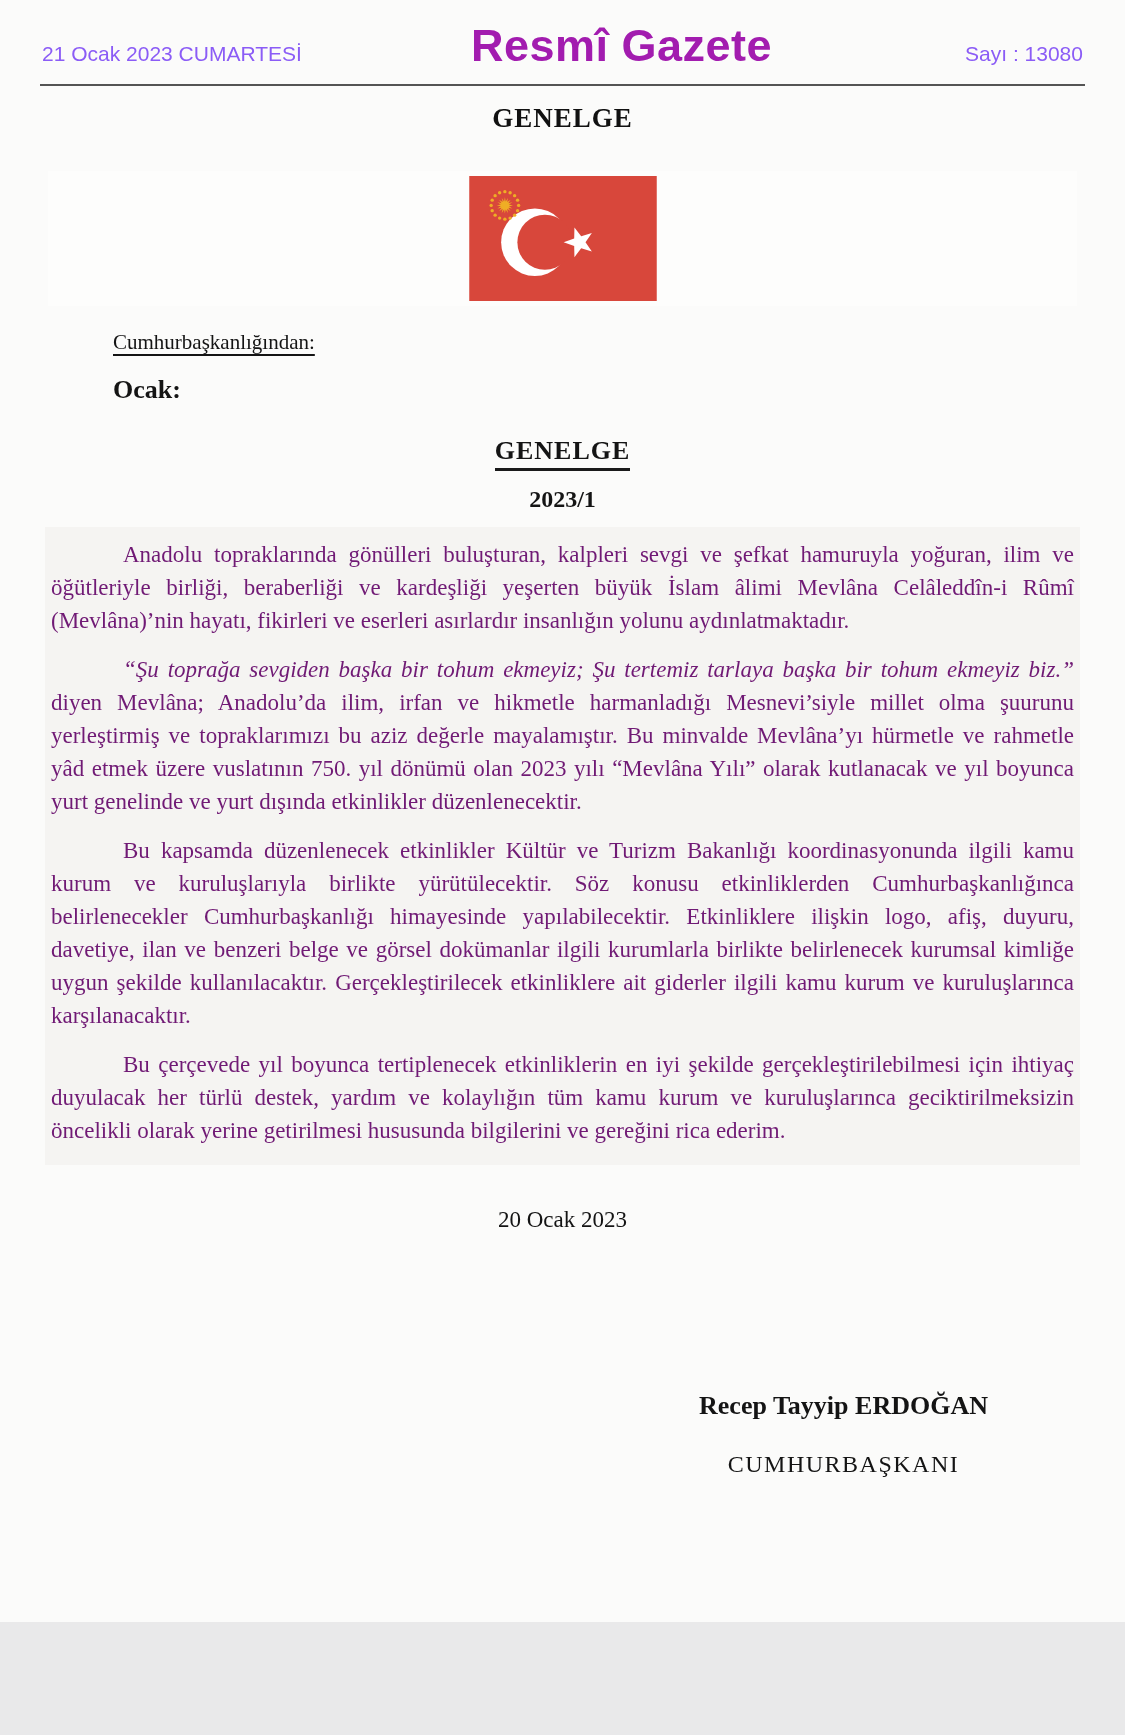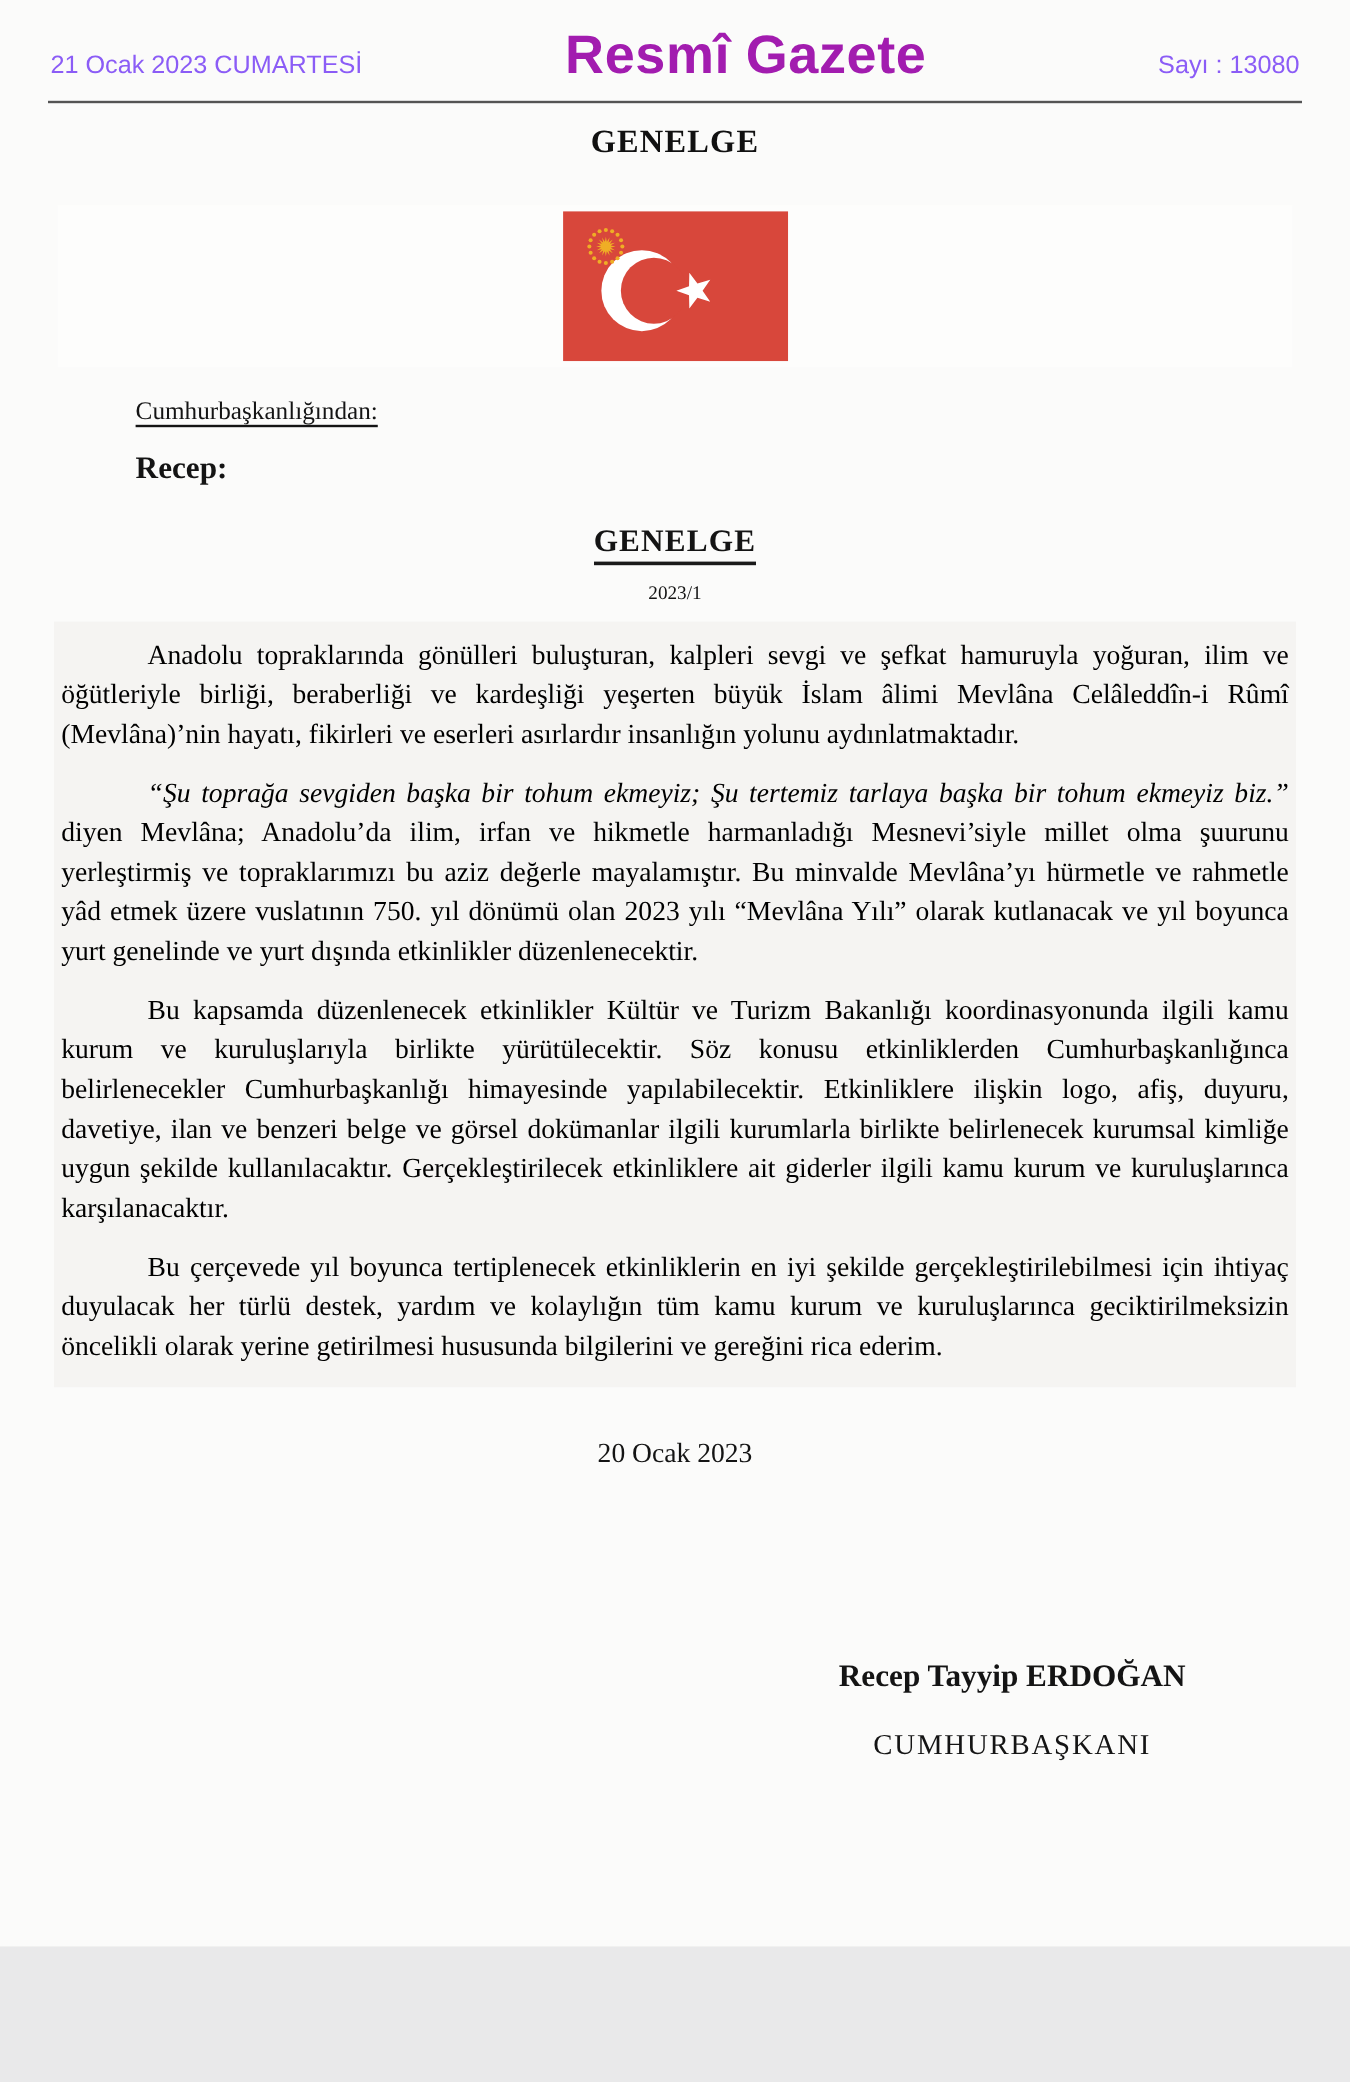--- a/index.html
+++ b/index.html
@@ -131,7 +131,7 @@
 <div class="from-line">Cumhurbaşkanlığından:</div>
 
 <div class="konu-row">
-  <span class="konu-label">Recep:</span>
+  <span class="konu-label">Ocak:</span>
 </div>
 
 <div class="circular-title-wrap">

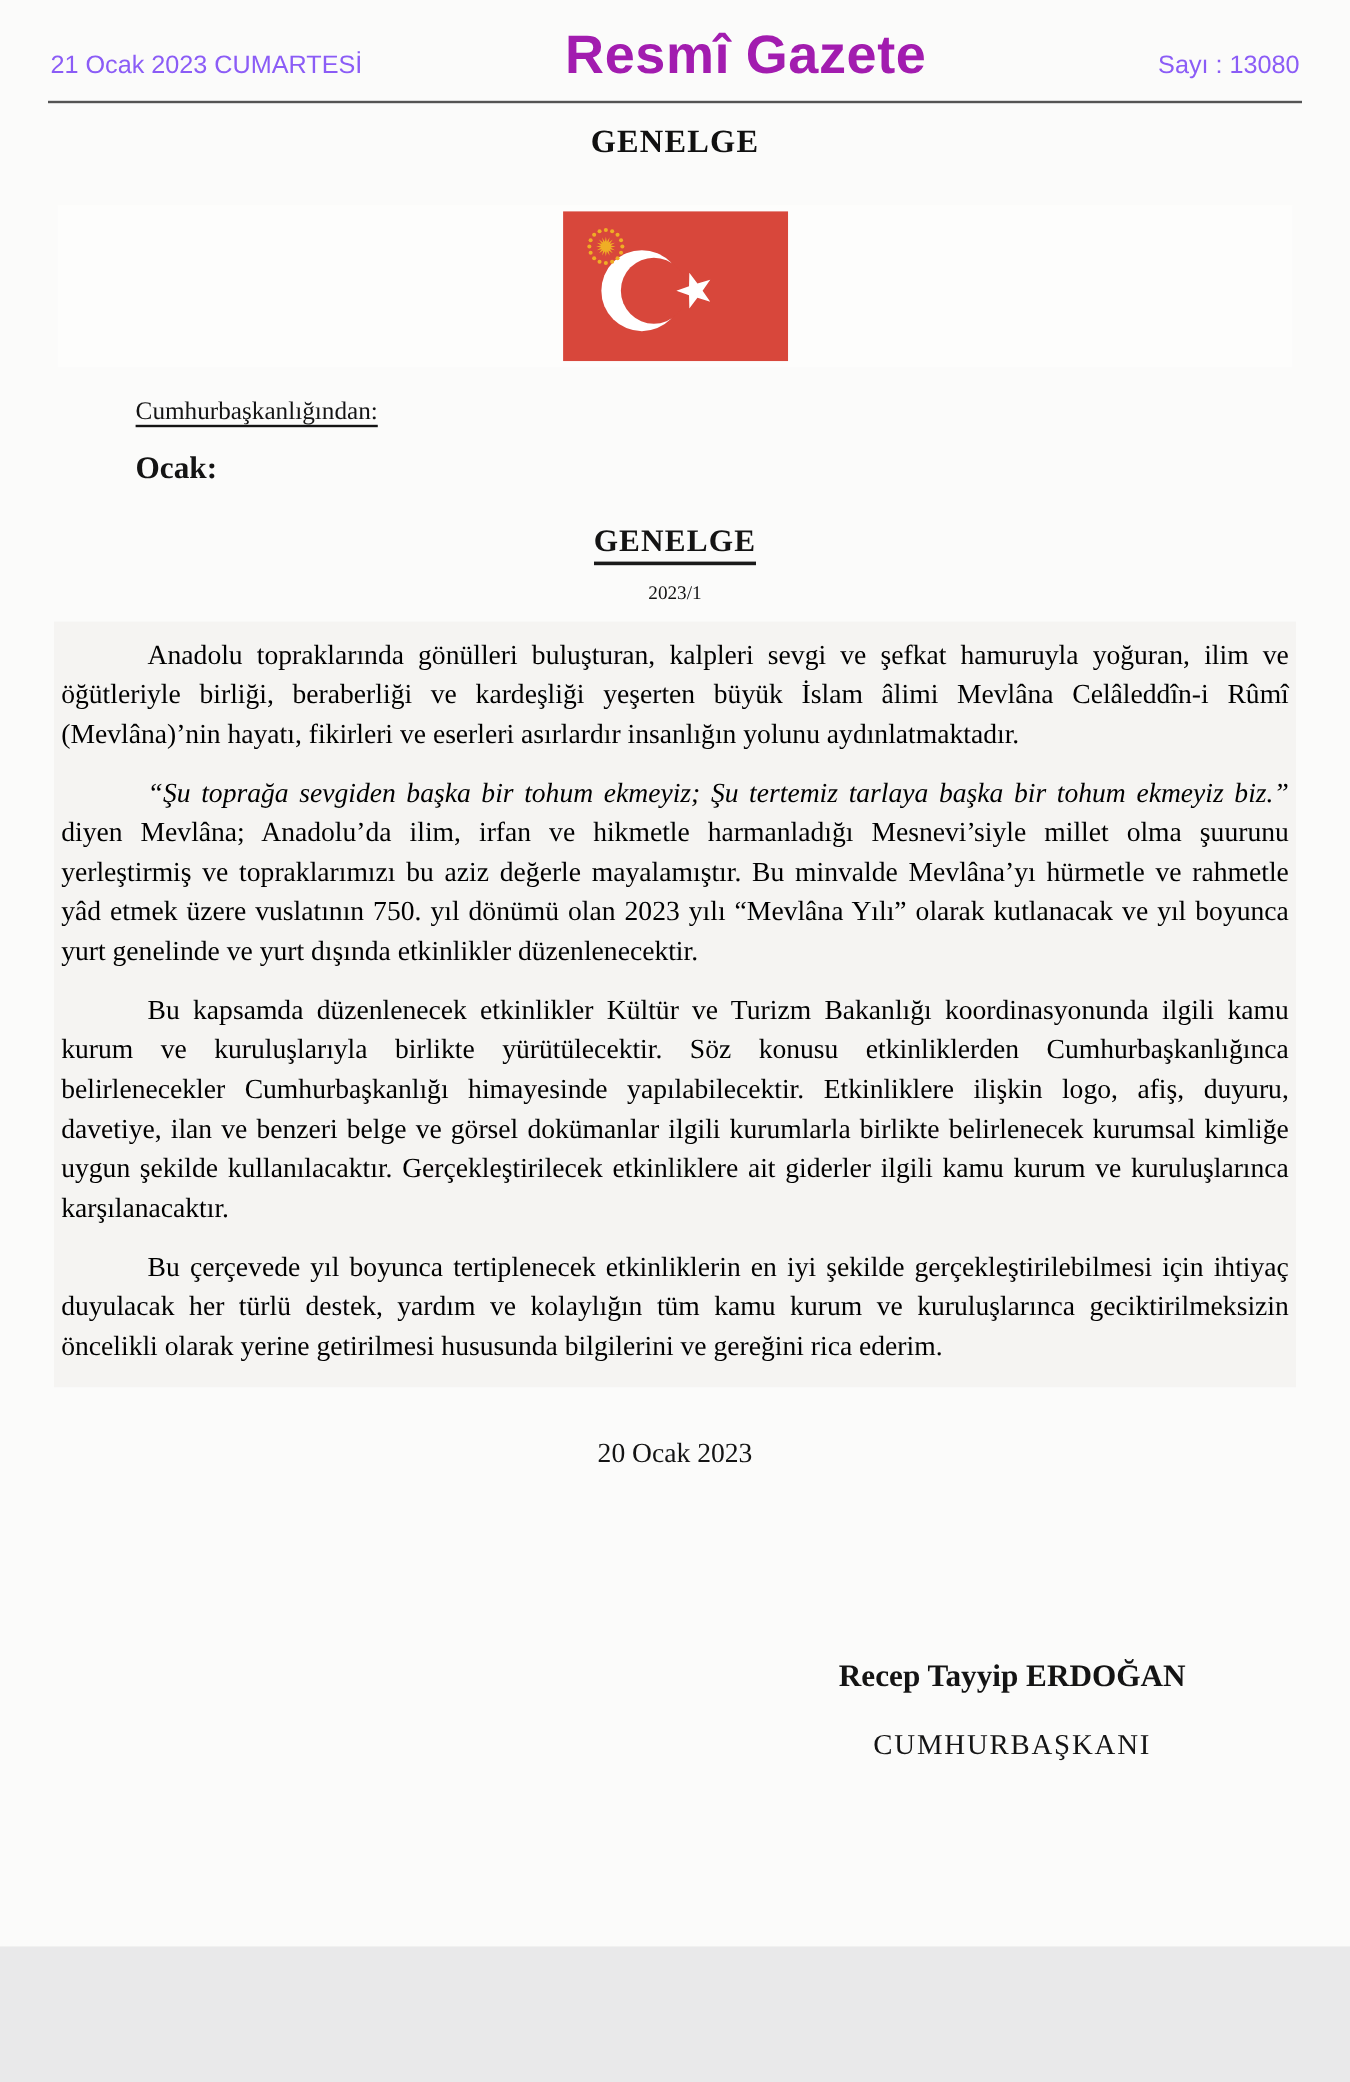--- a/index.html
+++ b/index.html
@@ -58,7 +58,7 @@
     display:inline-block;font-weight:bold;font-size:26px;
     letter-spacing:1px;border-bottom:3px solid #1a1a1a;padding-bottom:2px;
   }
-  .circular-number{text-align:center;font-weight:normal;font-size:16px;margin-top:15px;}
+  .circular-number{text-align:center;font-weight:bold;font-size:24px;margin-top:15px;}
   
   .body-scan{
     margin:14px 45px 0 45px;

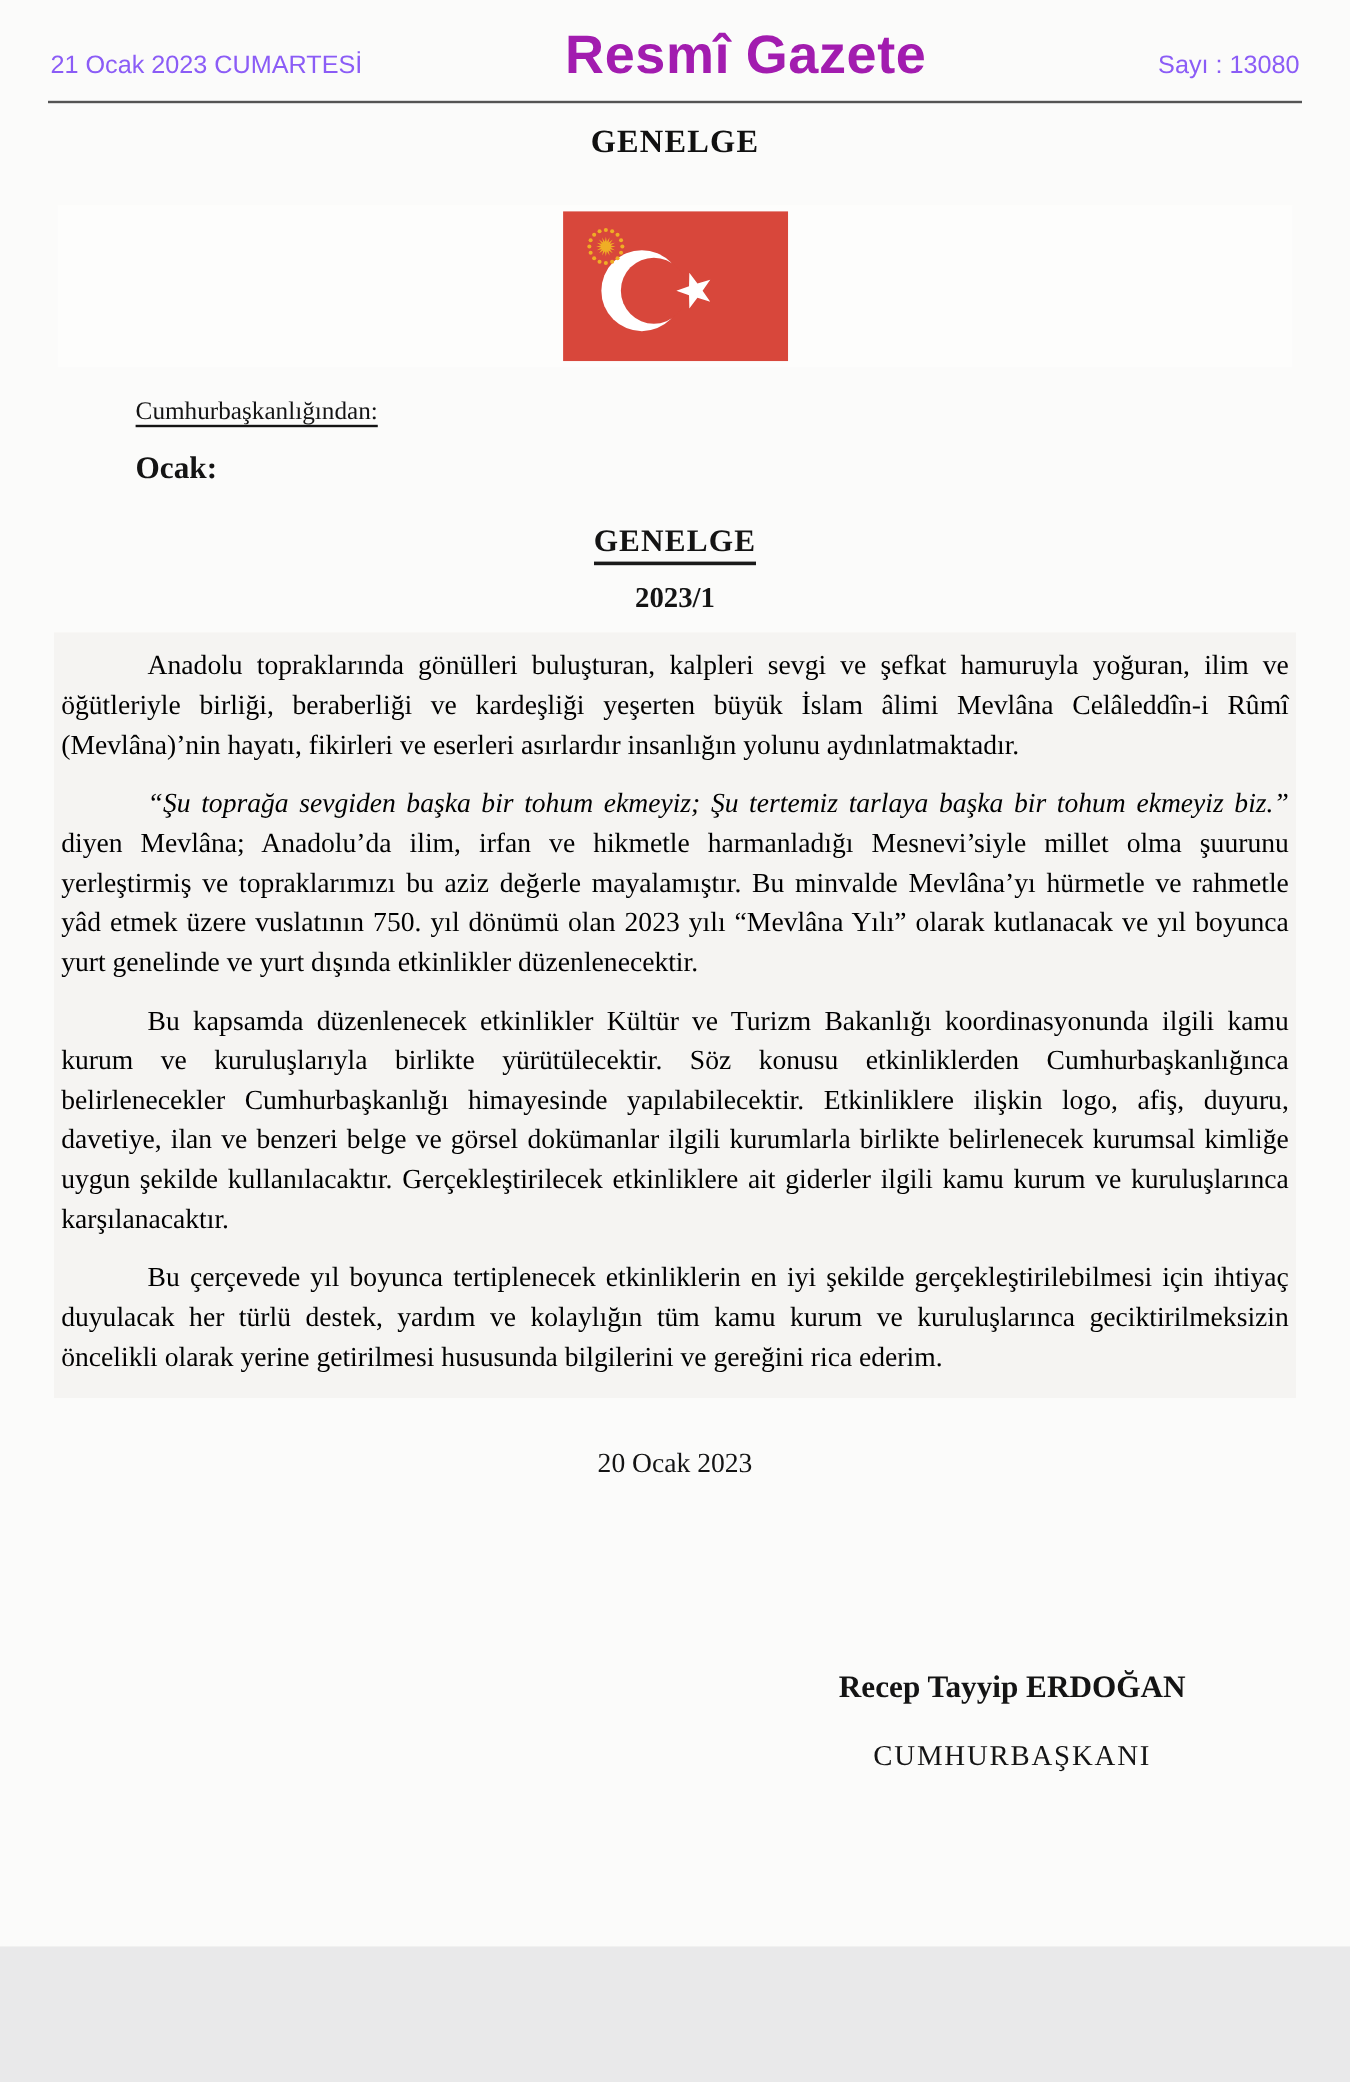--- a/index.html
+++ b/index.html
@@ -65,7 +65,7 @@
     background:#f5f4f2;
     padding:11px 6px 2px 6px;
     font-size:23px;line-height:33px;
-    text-align:justify;color:#000000;
+    text-align:justify;color:#701a75;
   }
   .body-scan p{margin:0 0 16px 0;text-indent:72px;}
   .quote{font-style:italic;}

